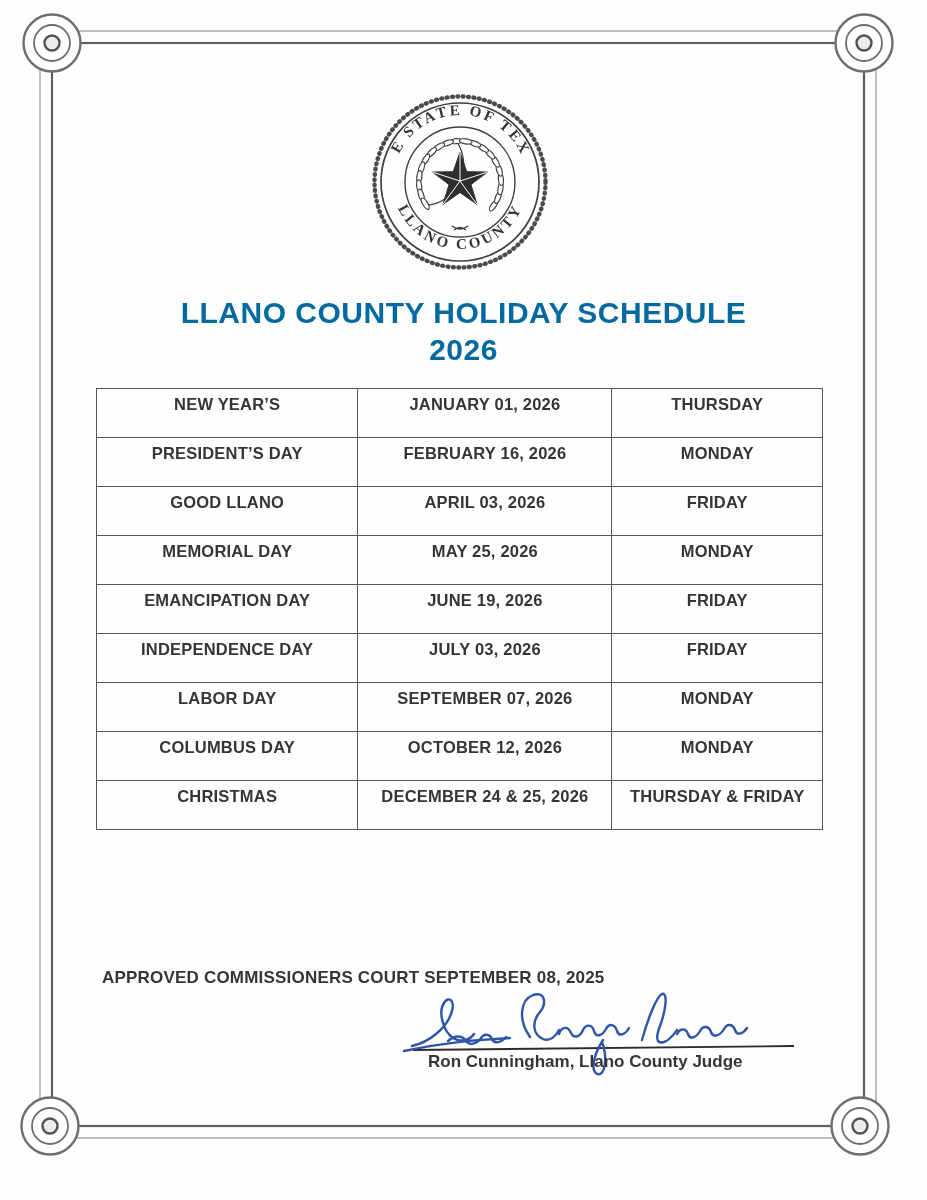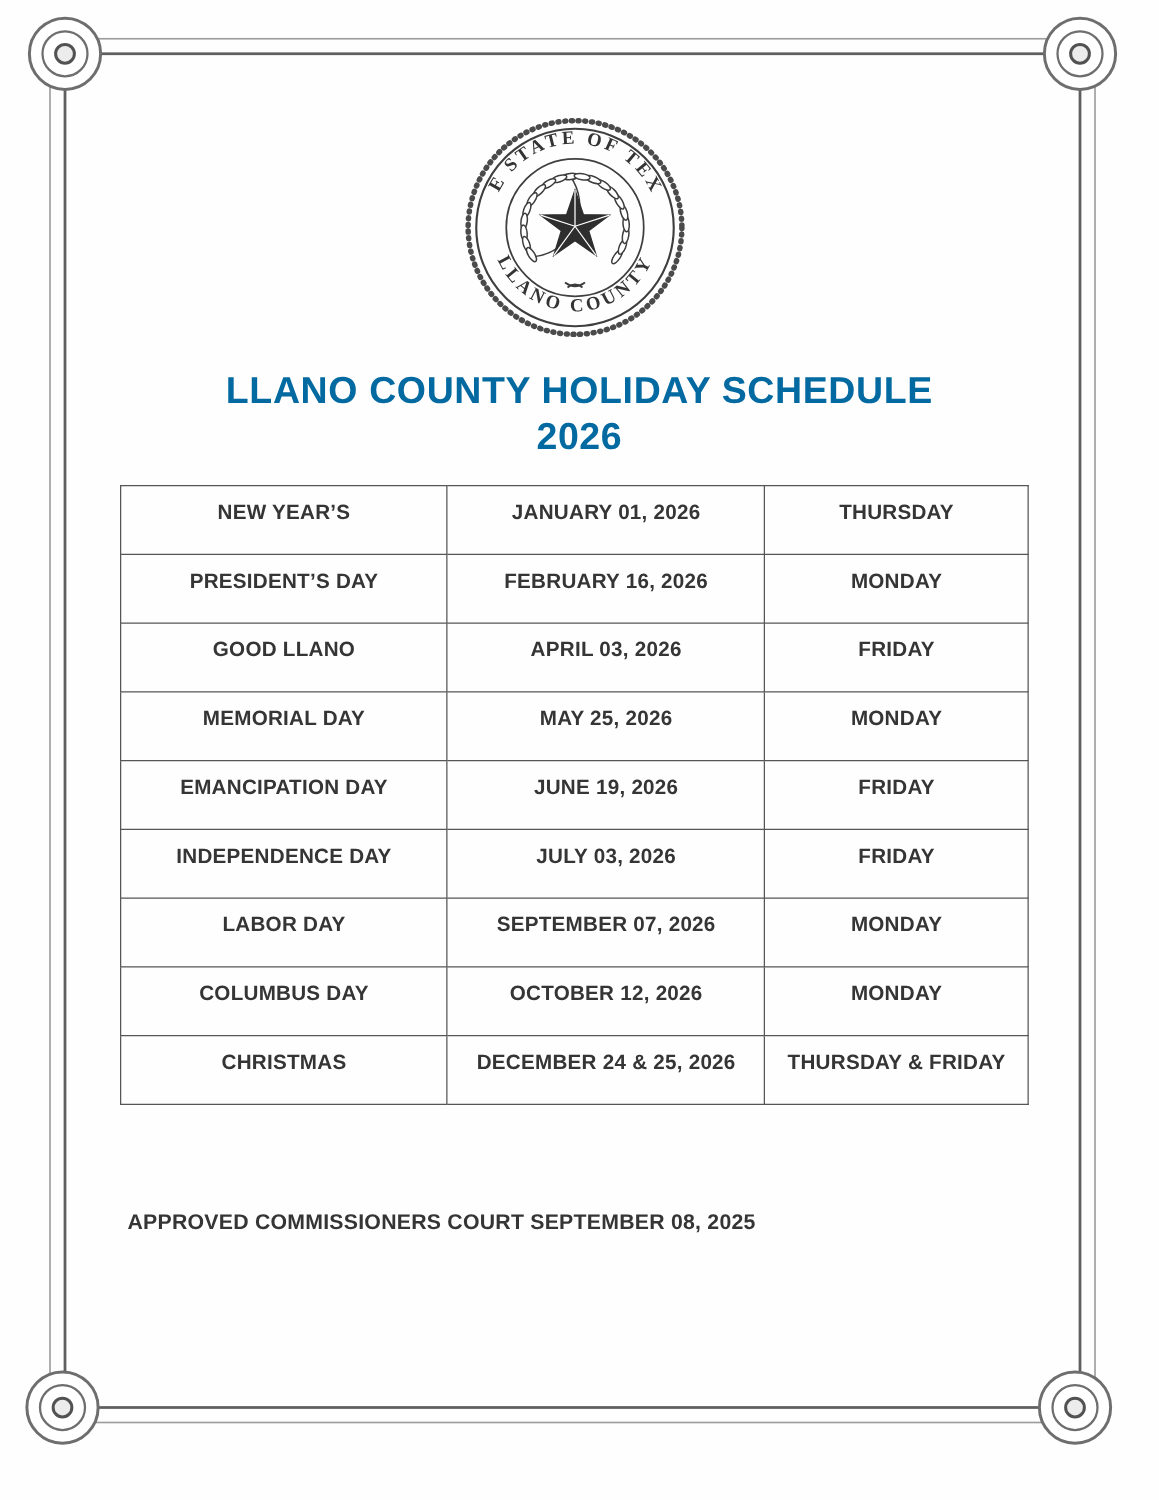--- a/index.html
+++ b/index.html
@@ -34,7 +34,7 @@
     height:41px;
     vertical-align:top;
     text-align:center;
-    padding-top:12px;
+    padding-top:6px;
     font-size:16.5px;font-weight:bold;color:#353535;
     letter-spacing:0.2px;
     overflow:hidden;white-space:nowrap;

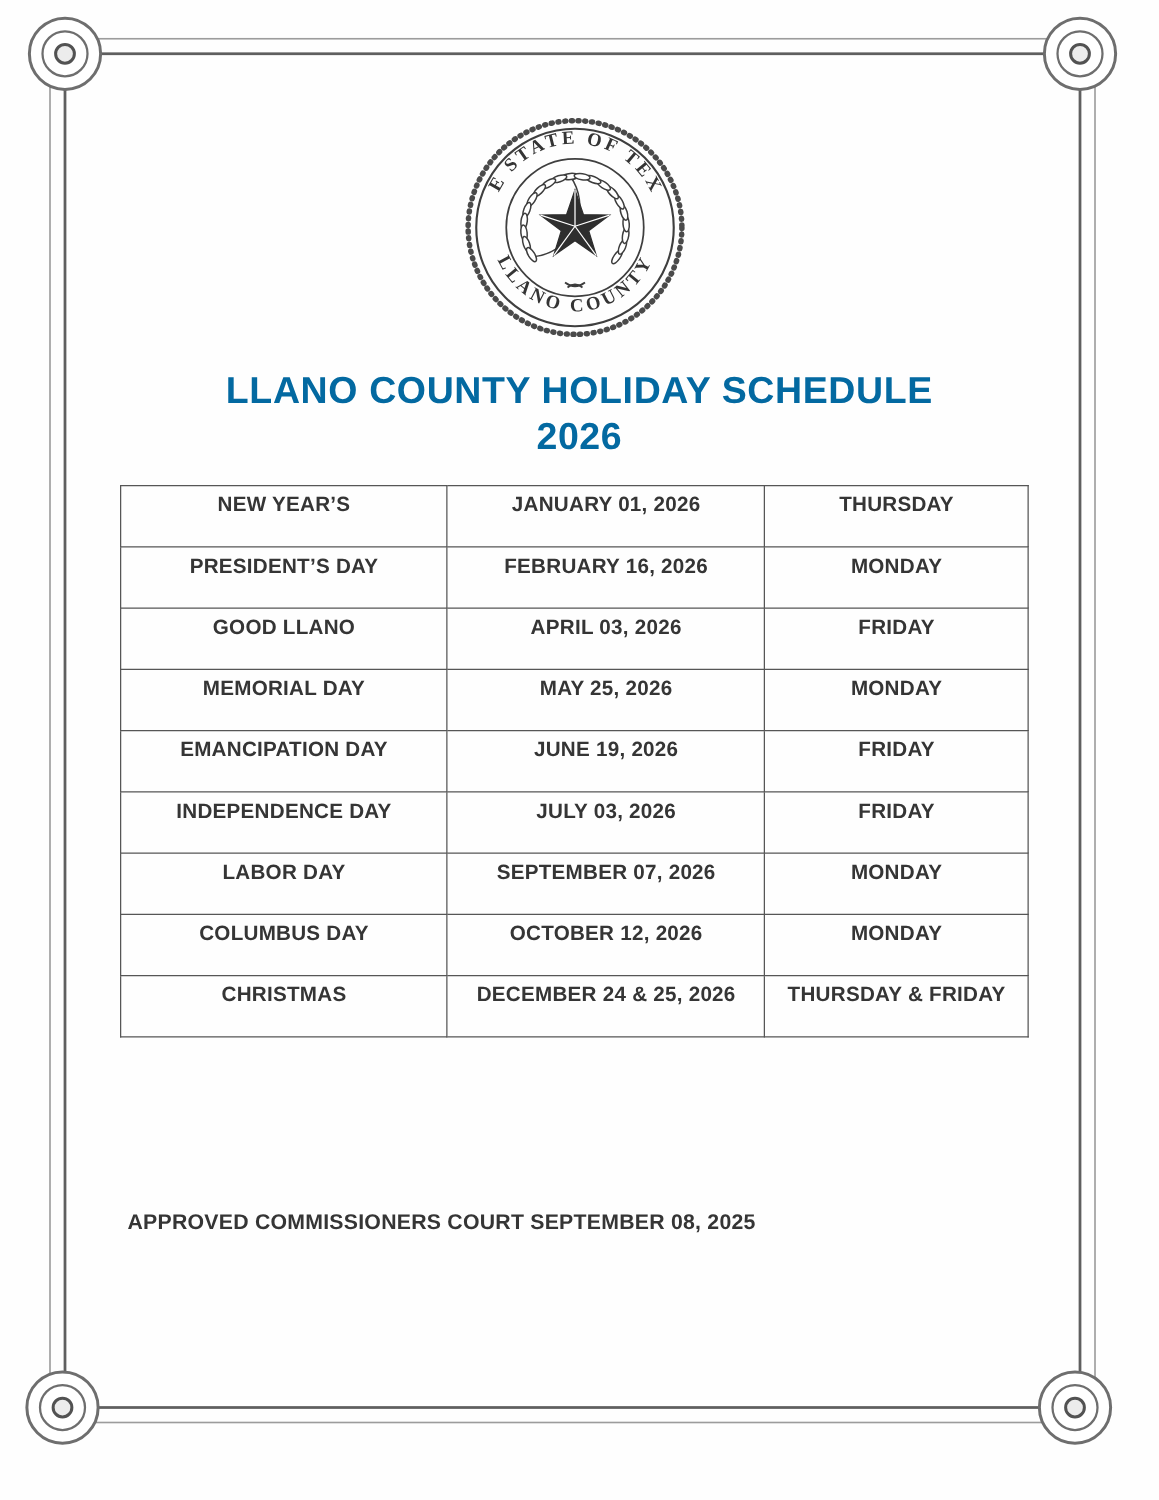--- a/index.html
+++ b/index.html
@@ -204,6 +204,24 @@
 
   <div class="approved">APPROVED COMMISSIONERS COURT SEPTEMBER 08, 2025</div>
 
+  <div class="sig-area">
+    <svg class="sig-svg" width="410" height="100" viewBox="0 0 410 100">
+
+      <line x1="15" y1="62" x2="396" y2="58" stroke="#2b2b2b" stroke-width="1.8"></line>
+
+      <g fill="none" stroke-width="2.4" stroke-linecap="round" stroke="#2f55a8">
+        <path d="M14,58 C32,54 48,40 53,26 C58,13 51,7 46,15 C40,24 45,43 55,50 C63,55 72,52 76,46"></path>
+        <path d="M6,63 C50,54 78,52 112,50"></path>
+        <path d="M50,53 C58,46 65,48 68,53 C71,58 79,56 83,50 C86,45 92,46 94,51 C96,56 103,55 108,49"></path>
+        <path d="M132,49 C120,32 122,12 135,7 C147,3 149,15 142,24 C134,33 134,46 145,51 C152,54 158,48 161,42"></path>
+        <path d="M161,46 C164,38 170,38 173,45 C176,51 182,49 185,42 C188,36 194,36 196,43 C198,50 204,48 208,41 C211,35 217,36 219,43 C221,49 227,47 231,40"></path>
+        <path d="M244,52 C250,30 259,8 264,6 C270,4 268,22 262,38 C257,51 259,56 266,54 C272,52 276,46 279,42"></path>
+        <path d="M279,46 C282,40 288,40 290,46 C292,52 298,50 302,43 C305,37 311,38 313,44 C315,50 322,48 326,41 C329,35 335,36 337,42 C339,48 345,46 349,40"></path>
+        <path d="M205,52 C196,66 192,82 199,86 C207,89 210,70 204,54"></path>
+      </g>
+    </svg>
+    <div class="sig-name">Ron Cunningham, Llano County Judge</div>
+  </div>
 
 </div>
 

